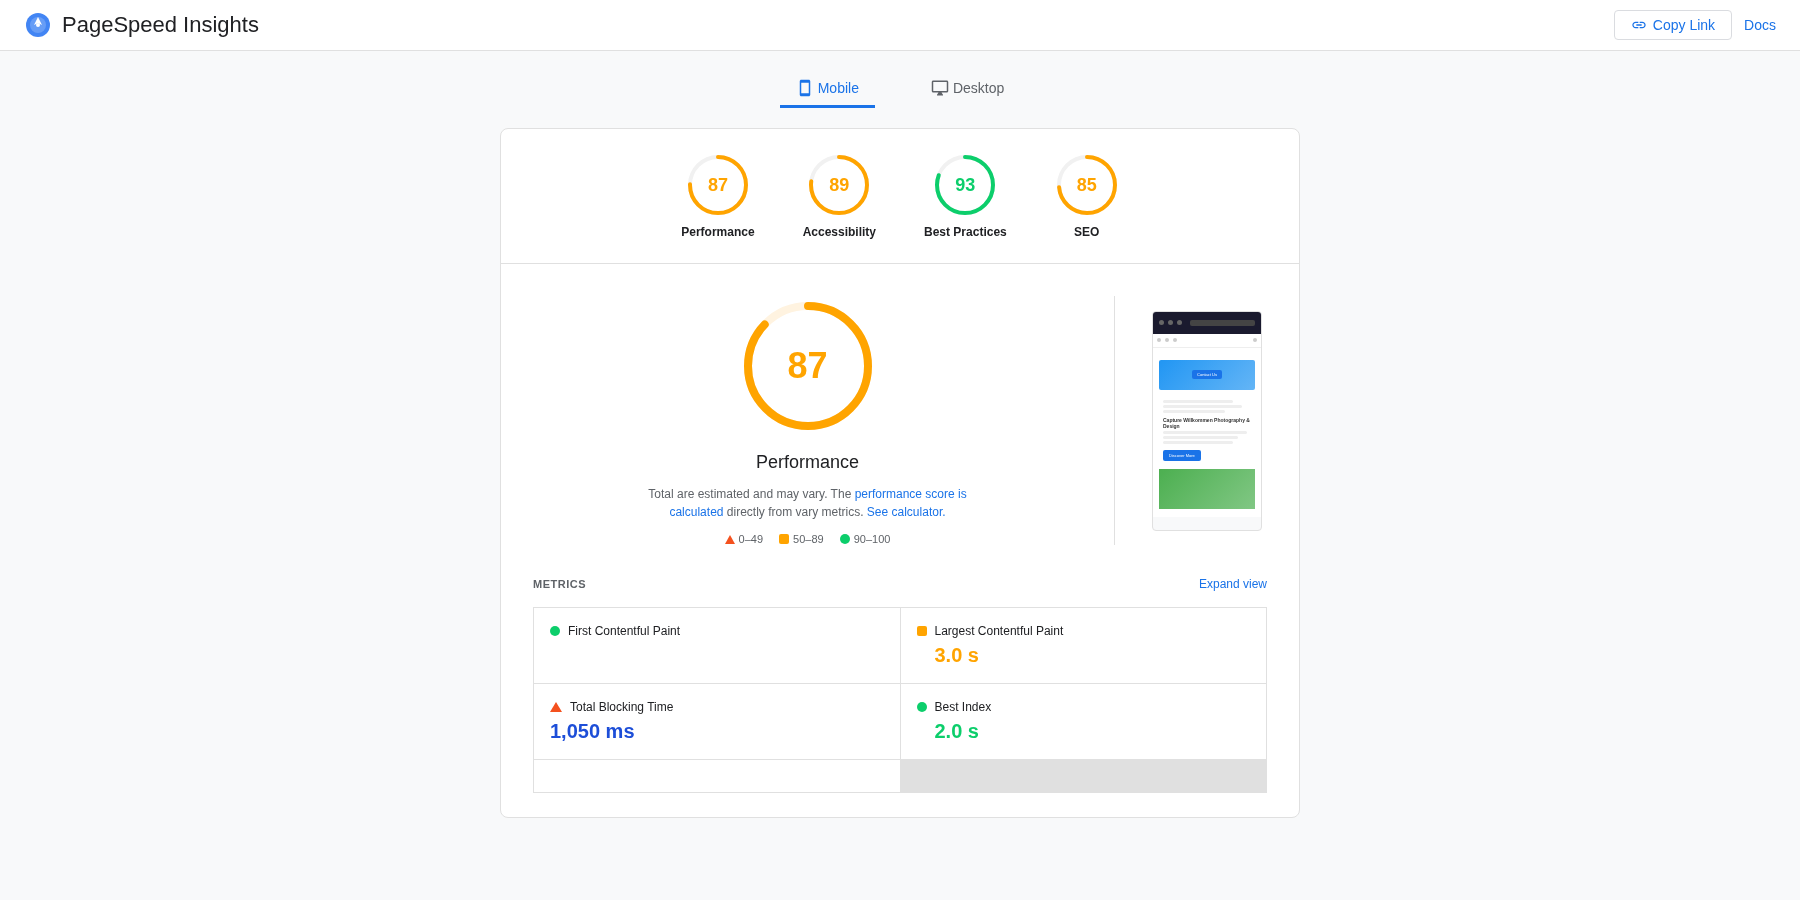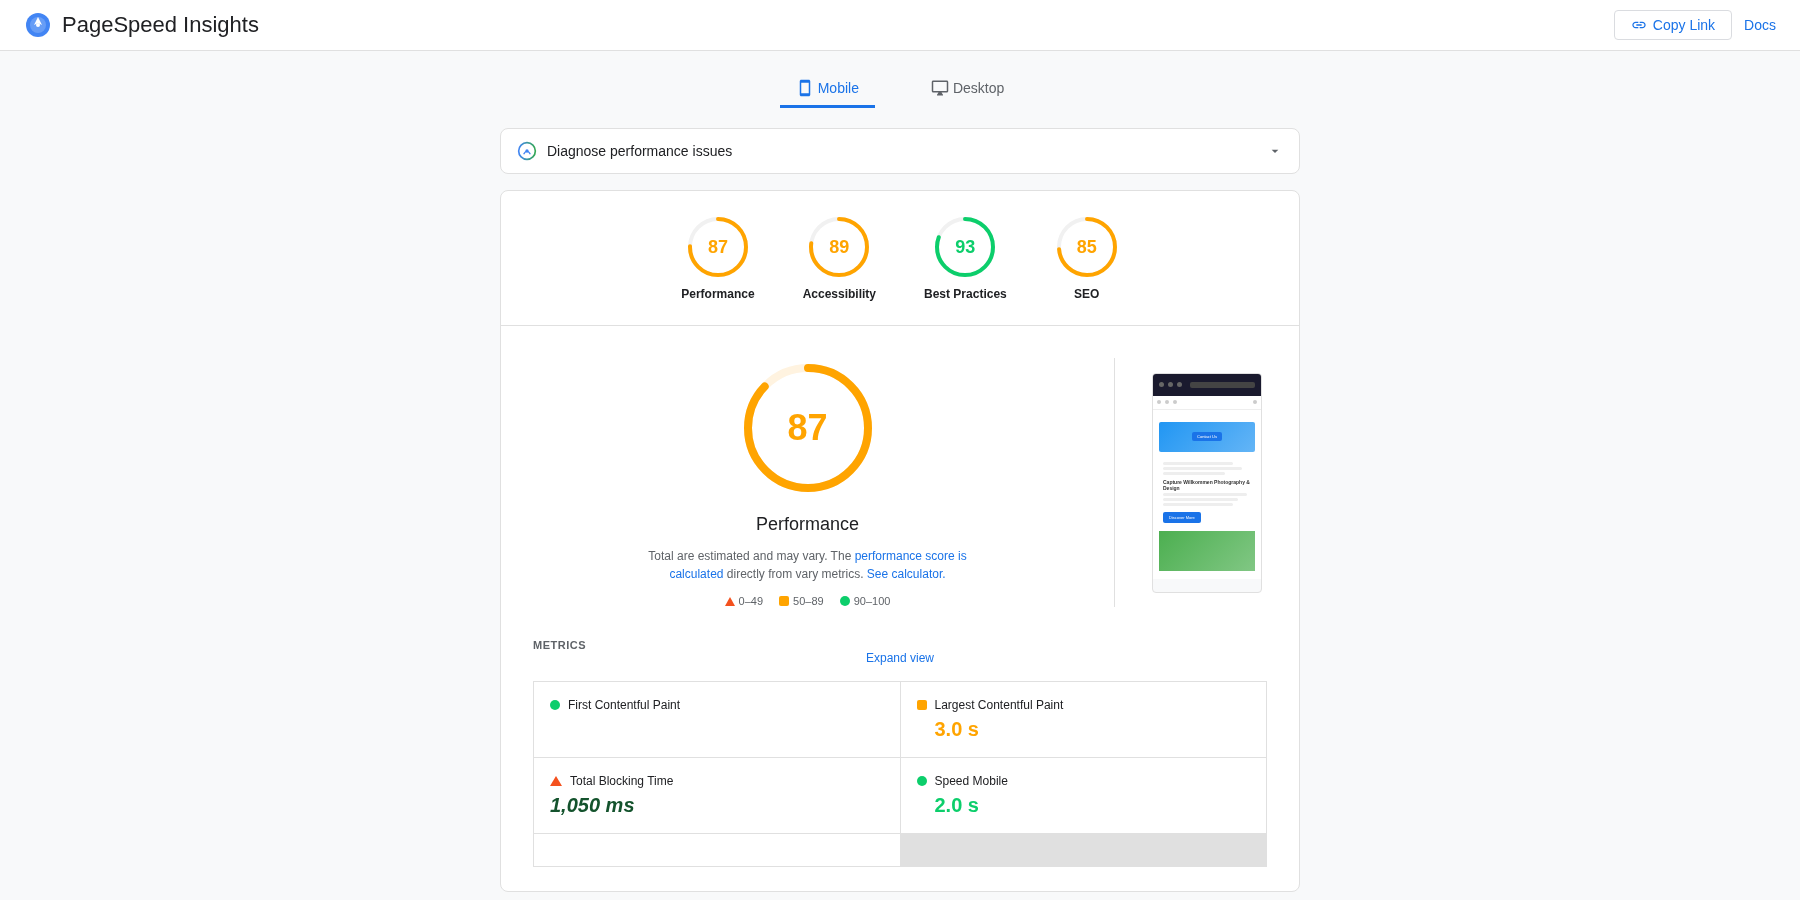--- a/index.html
+++ b/index.html
@@ -440,23 +440,6 @@
     </div>
   </div>
 
-  <div class="diagnose-bar">
-    <svg width="20" height="20" viewBox="0 0 24 24">
-      <defs>
-        <linearGradient id="gaugeGrad" x1="0%" y1="0%" x2="100%" y2="0%">
-          <stop offset="0%" style="stop-color:#4285F4"></stop>
-          <stop offset="100%" style="stop-color:#34A853"></stop>
-        </linearGradient>
-      </defs>
-      <circle cx="12" cy="12" r="10" fill="none" stroke="url(#gaugeGrad)" stroke-width="2"></circle>
-      <path d="M8 16 Q12 8 16 16" stroke="#4285F4" stroke-width="1.5" fill="none"></path>
-      <circle cx="12" cy="12" r="2" fill="#4285F4"></circle>
-    </svg>
-    <span>Diagnose performance issues</span>
-    <svg width="16" height="16" viewBox="0 0 24 24" fill="#5f6368" style="margin-left:auto">
-      <path d="M7 10l5 5 5-5z"></path>
-    </svg>
-  </div>
 
   <div class="score-card">
 

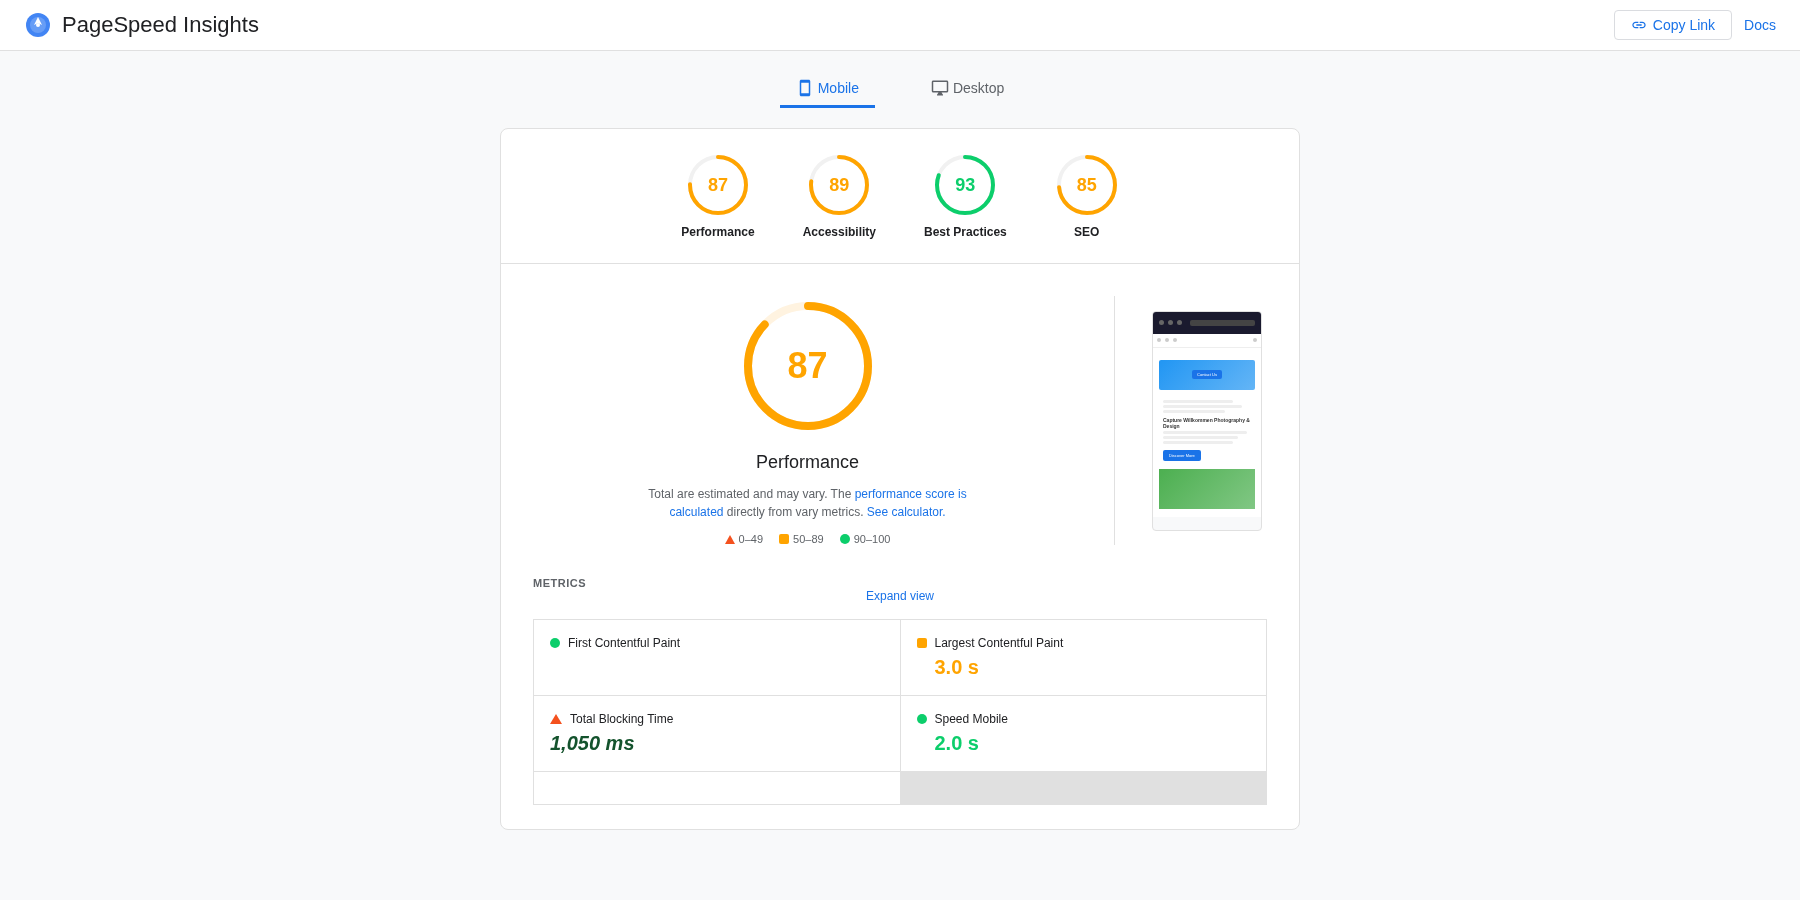--- a/index.html
+++ b/index.html
@@ -325,8 +325,8 @@
     .metrics-header {
       display: flex;
       justify-content: space-between;
+      align-items: center;
       margin-bottom: 16px;
-      flex-direction: column;
     }
     .metrics-label {
       font-size: 11px;

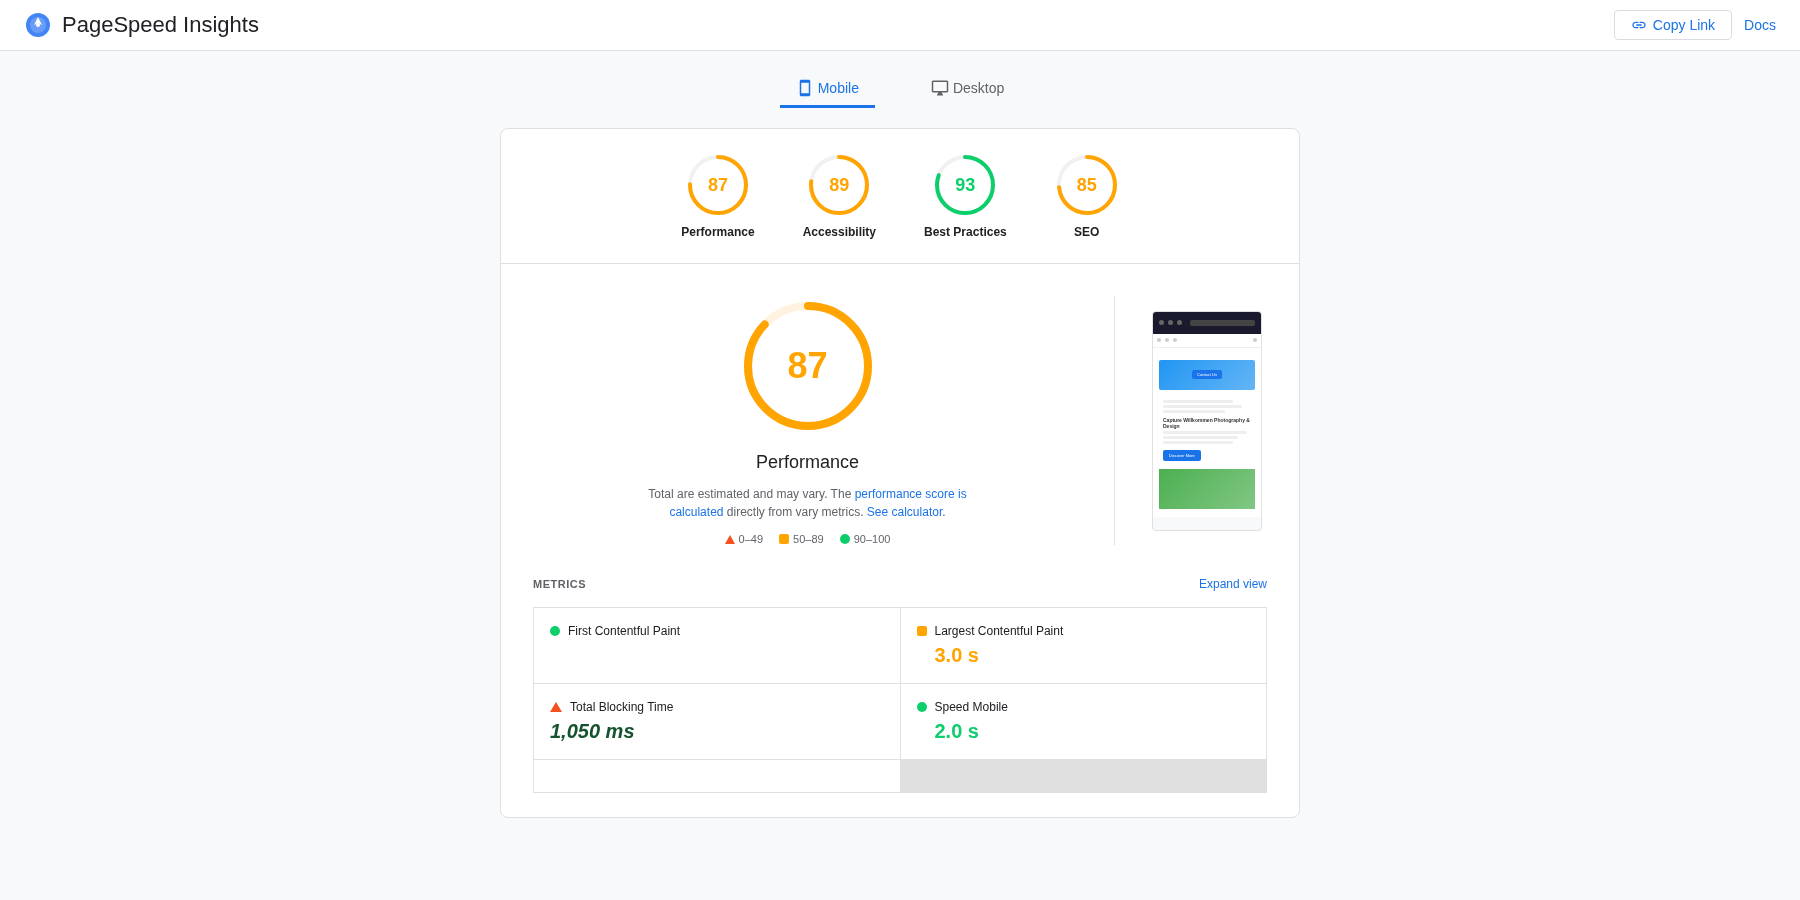--- a/index.html
+++ b/index.html
@@ -596,7 +596,7 @@
         <div class="metric-cell">
           <div class="metric-name-row">
             <span class="metric-dot" style="background:#0cce6b;"></span>
-            <span class="metric-name">Speed Mobile</span>
+            <span class="metric-name">Best Index</span>
           </div>
           <div class="metric-value green">2.0 s</div>
         </div>

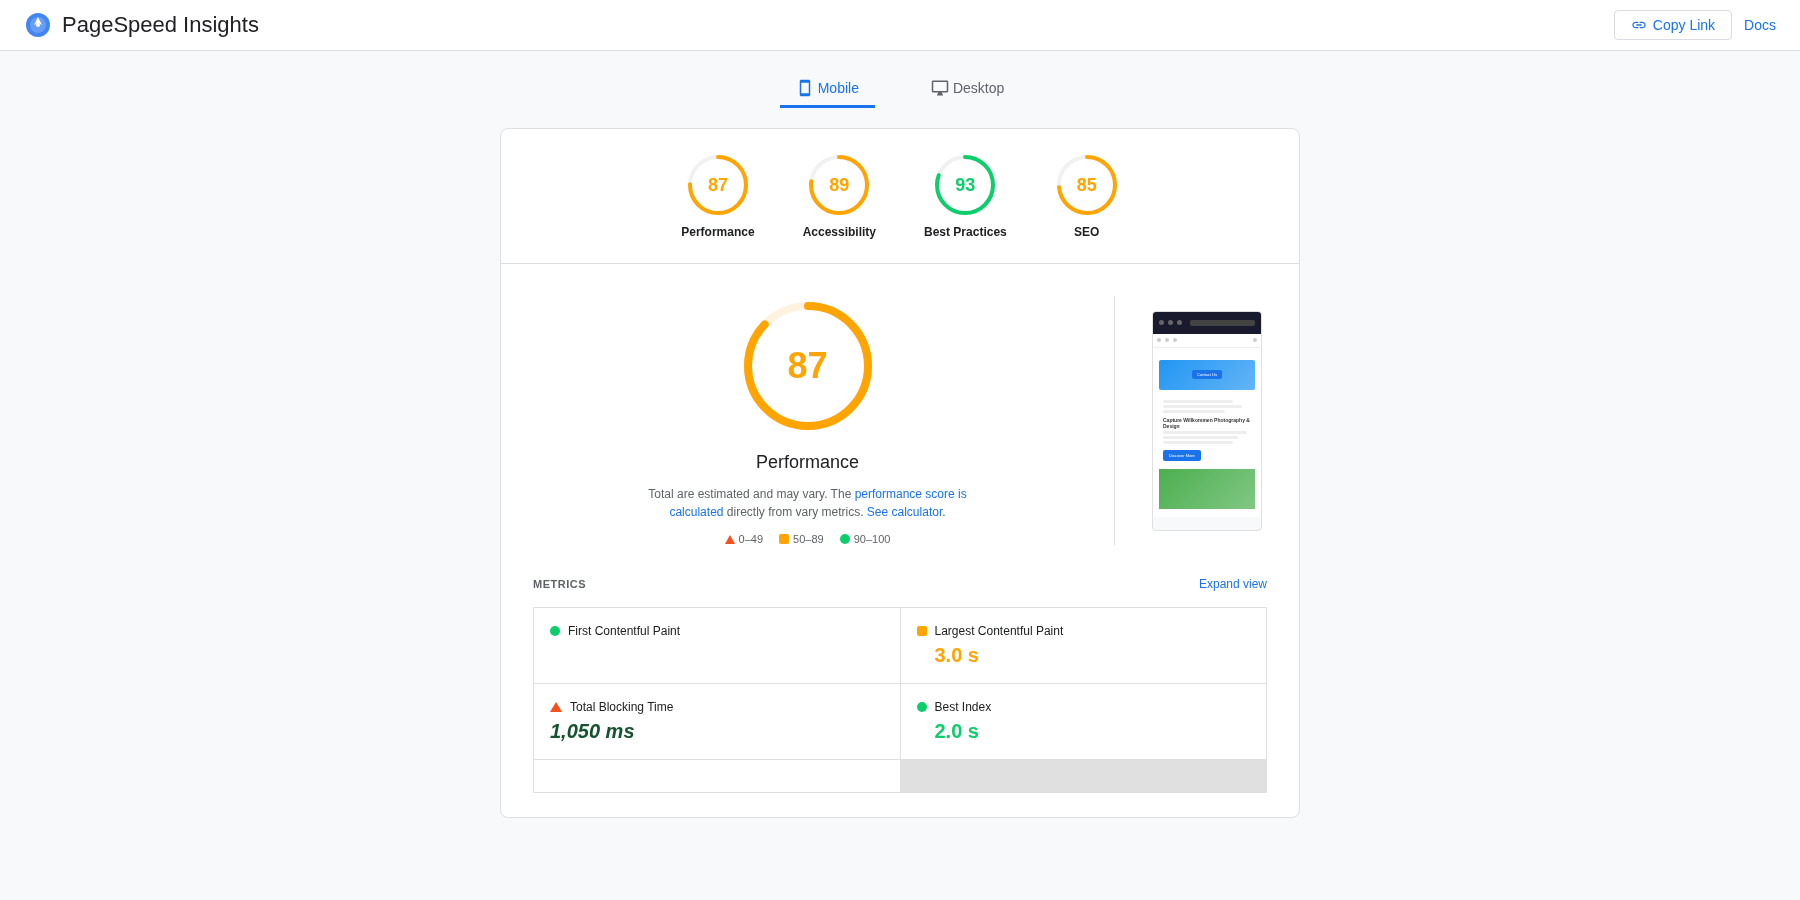--- a/index.html
+++ b/index.html
@@ -390,7 +390,7 @@
     }
     .metric-value.green { color: #0cce6b; }
     .metric-value.orange { color: #ffa400; }
-    .metric-value.red { color: #14532d; font-style: italic; }
+    .metric-value.red { color: #1d4ed8; }
 
     
     .color-orange { color: #ffa400; }

